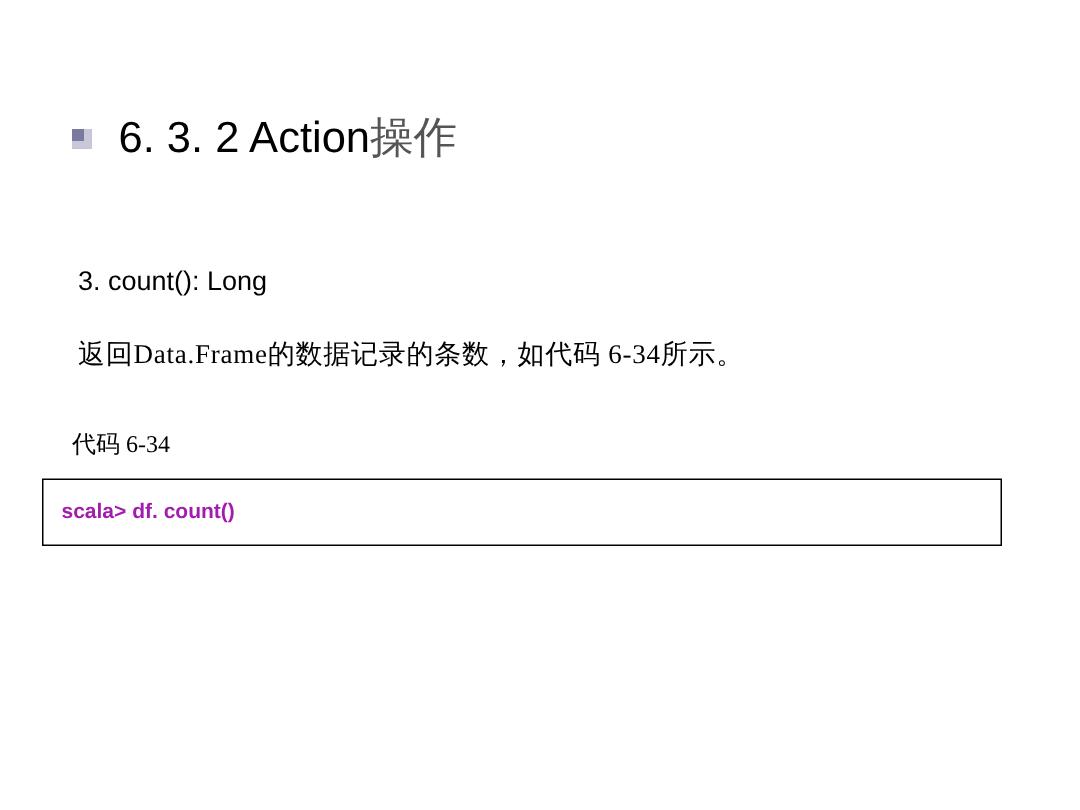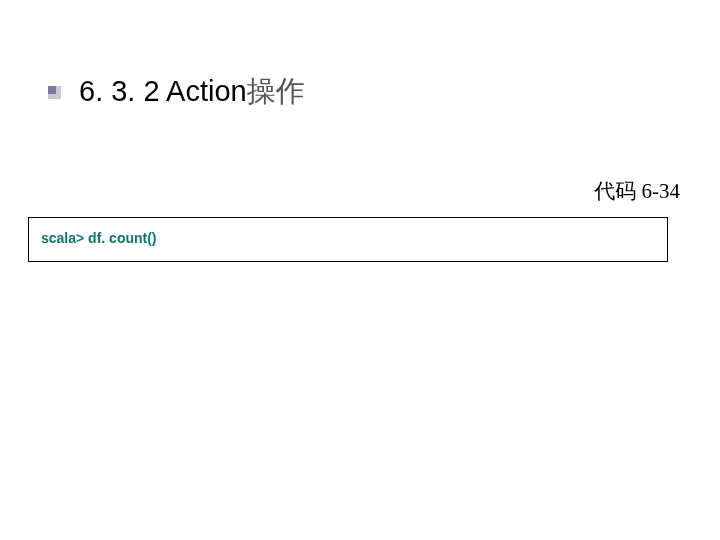--- a/index.html
+++ b/index.html
@@ -97,6 +97,7 @@
     </div>
   </div>
 
+  <div class="subsection">3. count(): Long</div>
 
 
   <div class="code-label">代码 6-34</div>

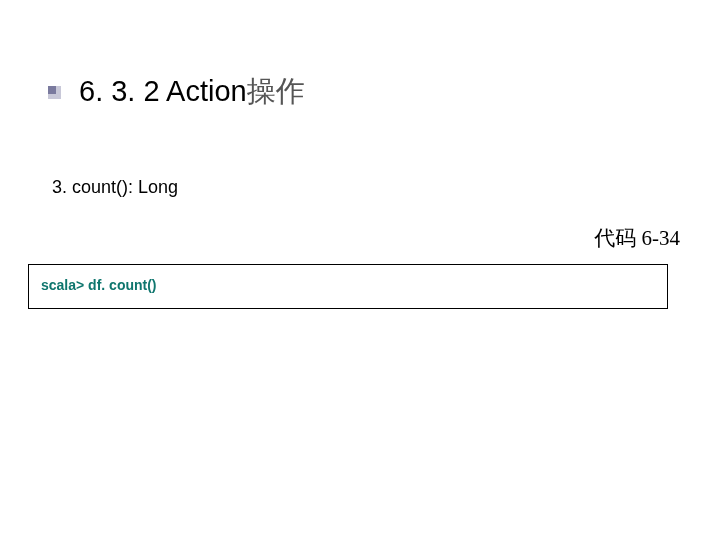--- a/index.html
+++ b/index.html
@@ -99,6 +99,7 @@
 
   <div class="subsection">3. count(): Long</div>
 
+  <div class="description">返回Data.Frame的数据记录的条数，如代码 6-34所示。</div>
 
   <div class="code-label">代码 6-34</div>
 

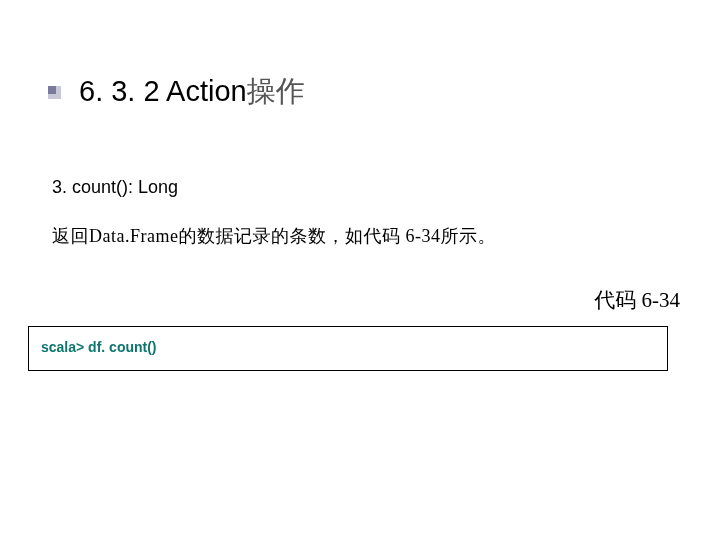--- a/index.html
+++ b/index.html
@@ -60,8 +60,8 @@
       letter-spacing: 0.5px;
     }
     .code-label {
-      text-align: right;
-      font-size: 21px;
+      text-align: left;
+      font-size: 16px;
       font-family: SimSun, "Songti SC", serif;
       color: #000;
       margin-bottom: 12px;

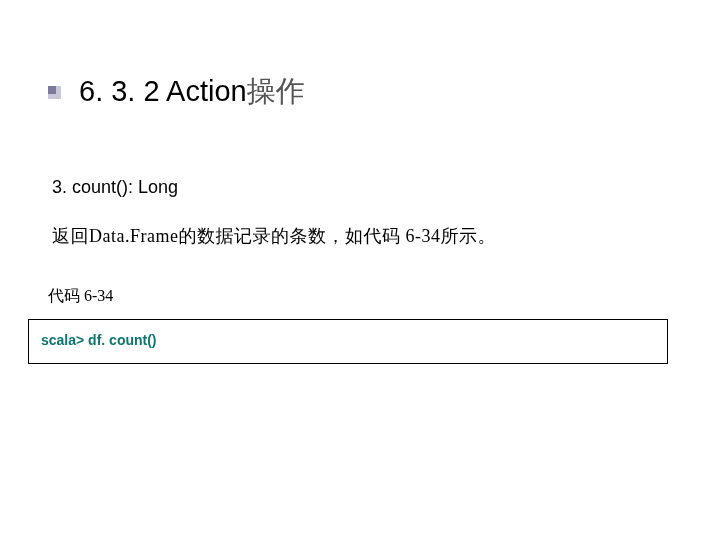--- a/index.html
+++ b/index.html
@@ -76,7 +76,7 @@
     .code-line {
       font-size: 14px;
       font-family: Tahoma, Arial, sans-serif;
-      color: #0f766e;
+      color: #a21caf;
       line-height: 1.5;
     }
     .code-line.bold-part {

